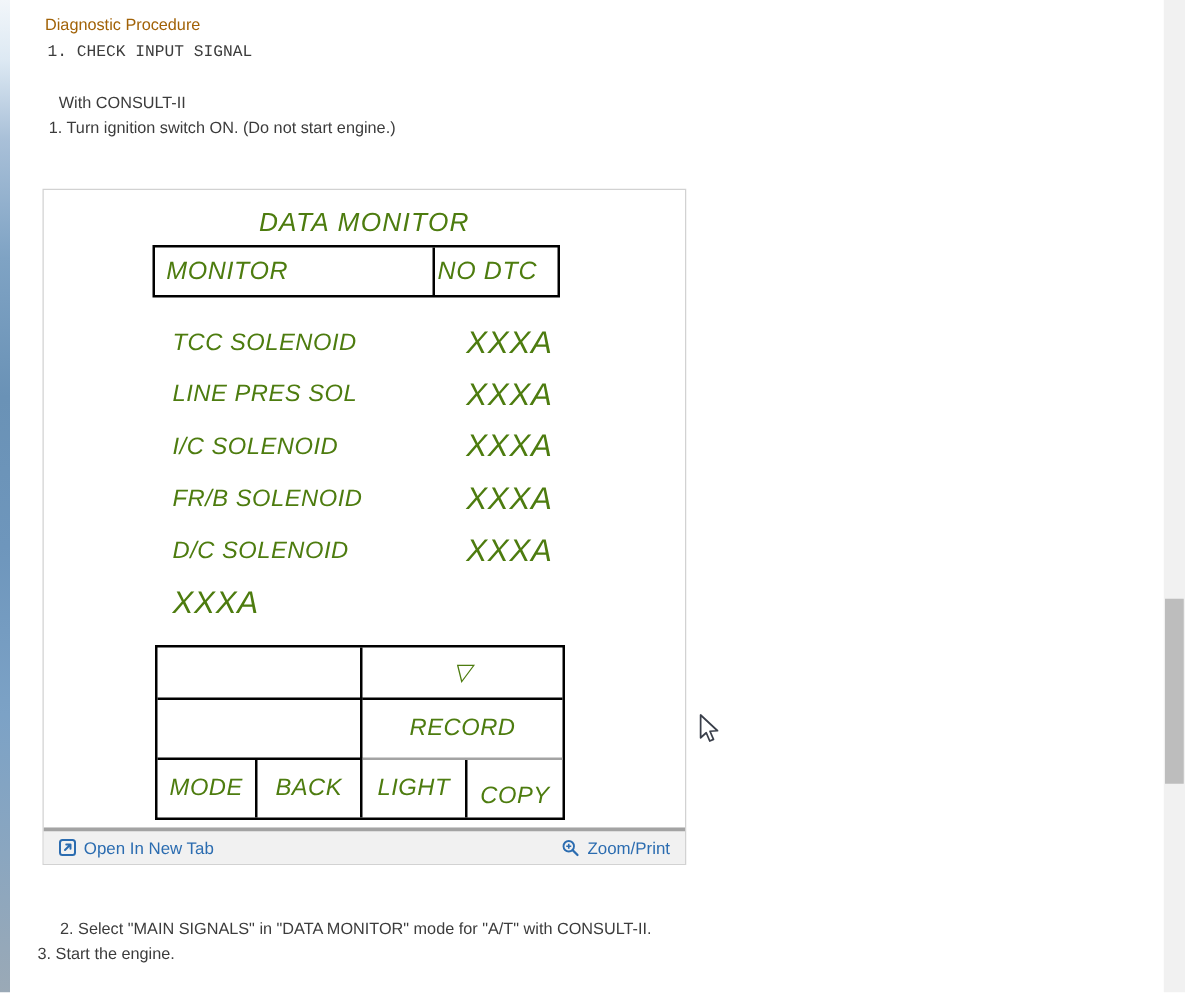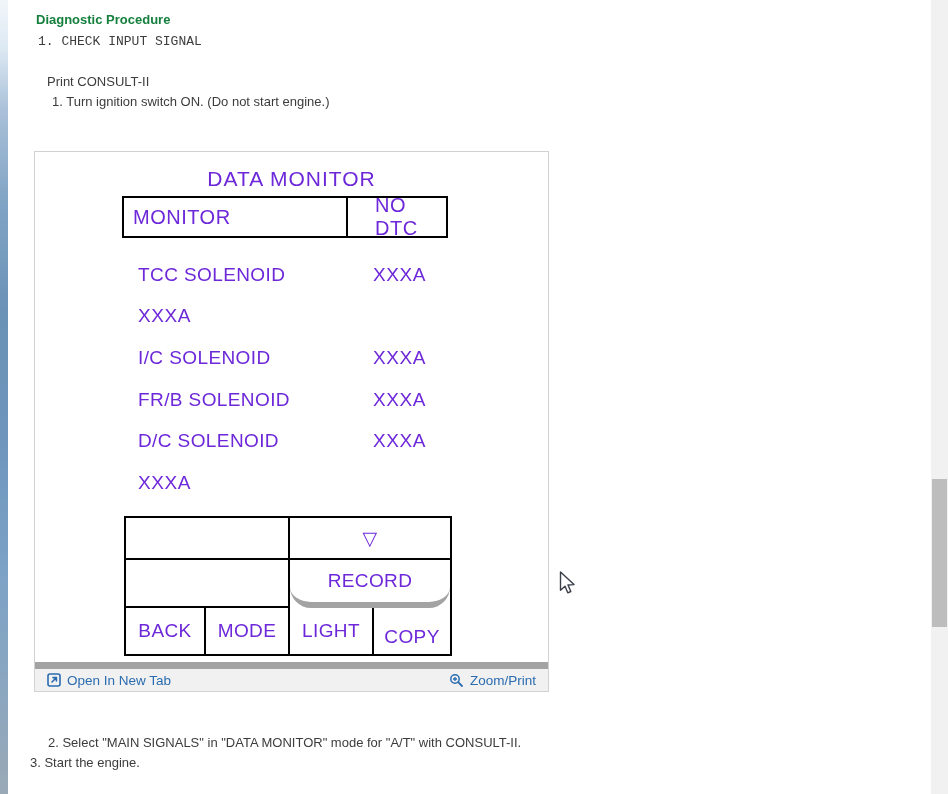--- a/index.html
+++ b/index.html
@@ -18,7 +18,7 @@
 
   
   .doc-text { position:absolute; color:#3c3c3c; font-size:13px; line-height:16px; white-space:nowrap; }
-  .bold { font-weight:bold; color:#15803d; }
+  .bold { font-weight:normal; color:#a16207; }
 
   
   .figure-box { position:absolute; left:34px; top:151px; width:515px; height:541px;

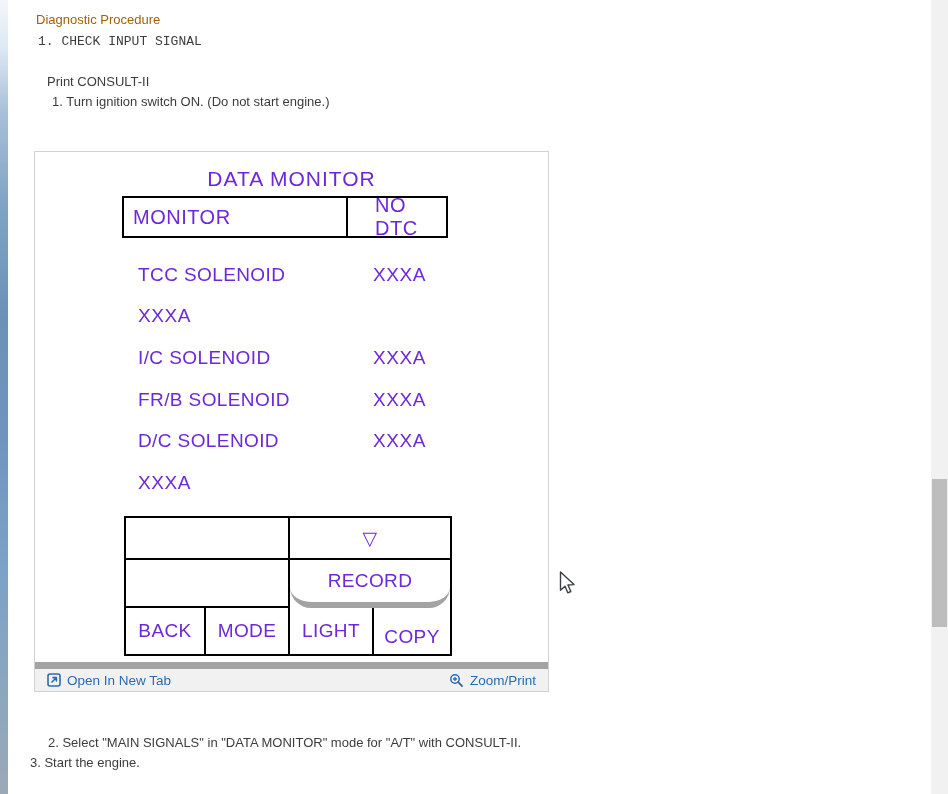--- a/index.html
+++ b/index.html
@@ -69,7 +69,7 @@
 
   <div class="doc-text bold" style="left:36px; top:12px;">Diagnostic Procedure</div>
   <div class="doc-text" style="left:38px; top:34px;font-family:Liberation Mono, monospace;">1. CHECK INPUT SIGNAL</div>
-  <div class="doc-text" style="left:47px; top:74px;">Print CONSULT-II</div>
+  <div class="doc-text" style="left:47px; top:74px;">With CONSULT-II</div>
   <div class="doc-text" style="left:52px; top:94px;">1. Turn ignition switch ON. (Do not start engine.)</div>
 
   <div class="figure-box">

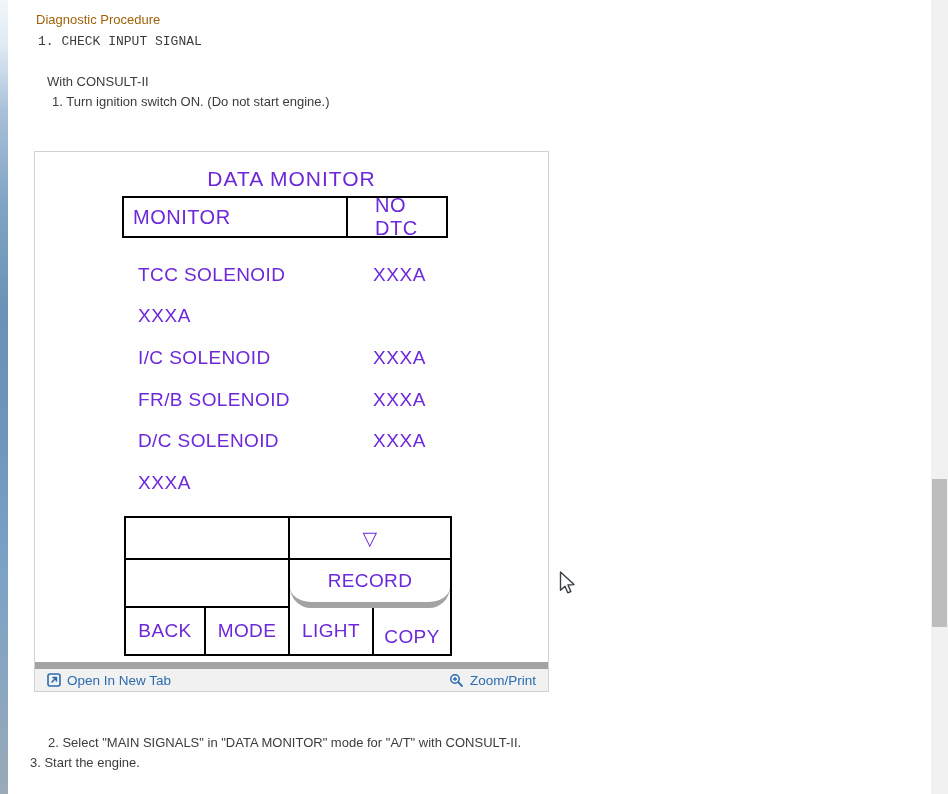--- a/index.html
+++ b/index.html
@@ -70,7 +70,7 @@
   <div class="doc-text bold" style="left:36px; top:12px;">Diagnostic Procedure</div>
   <div class="doc-text" style="left:38px; top:34px;font-family:Liberation Mono, monospace;">1. CHECK INPUT SIGNAL</div>
   <div class="doc-text" style="left:47px; top:74px;">With CONSULT-II</div>
-  <div class="doc-text" style="left:52px; top:94px;">1. Turn ignition switch ON. (Do not start engine.)</div>
+  <div class="doc-text" style="left:39px; top:94px;">1. Turn ignition switch ON. (Do not start engine.)</div>
 
   <div class="figure-box">
     <div class="diagram">

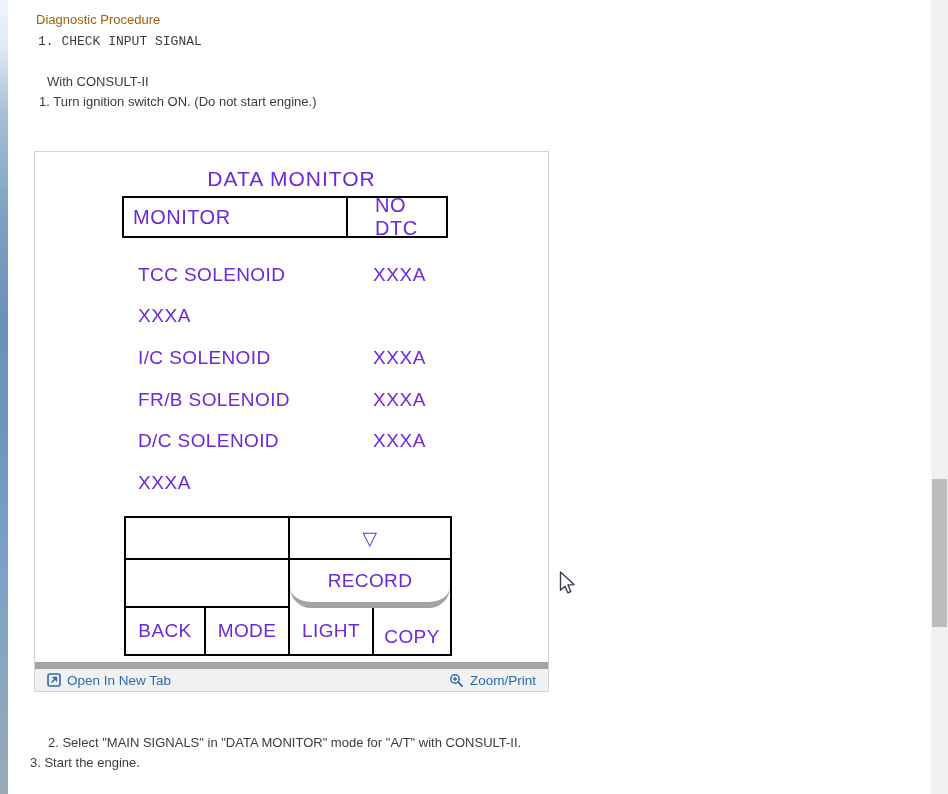--- a/index.html
+++ b/index.html
@@ -24,7 +24,7 @@
   .figure-box { position:absolute; left:34px; top:151px; width:515px; height:541px;
     border:1px solid #d2d2d2; background:#ffffff; }
 
-  .diagram { position:absolute; left:0; top:0; right:0; bottom:29px; color:#6d28d9; }
+  .diagram { position:absolute; left:0; top:0; right:0; bottom:29px; color:#4d7c0f;font-style:italic; }
   .dm-title { position:absolute; top:15px; left:0; width:100%; text-align:center;
     font-size:21px; letter-spacing:1px; }
 

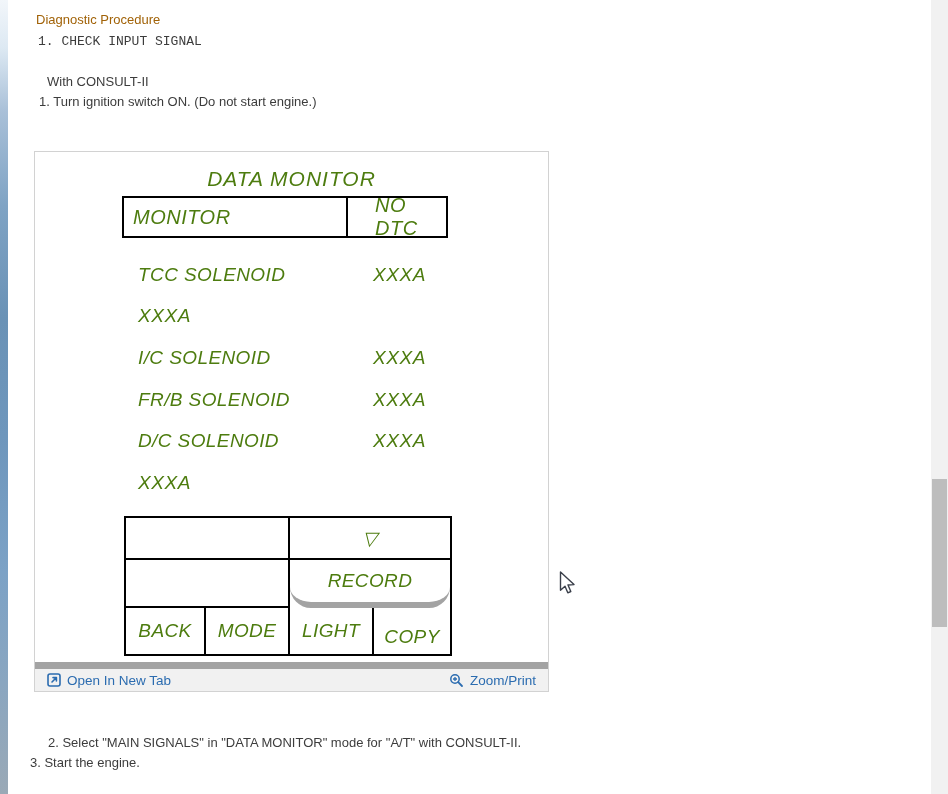--- a/index.html
+++ b/index.html
@@ -32,7 +32,7 @@
     border:2px solid #000; display:flex; }
   .dm-header .cell-monitor { width:224px; border-right:2px solid #000; display:flex; align-items:center;
     padding-left:9px; font-size:20px; letter-spacing:0.5px; }
-  .dm-header .cell-nodtc { flex:1; display:flex; align-items:center; padding-left:27px;
+  .dm-header .cell-nodtc { flex:1; display:flex; align-items:center; padding-left:2px;
     font-size:20px; letter-spacing:0.5px; }
 
   .dm-rows { position:absolute; left:87px; top:102px; width:340px; }

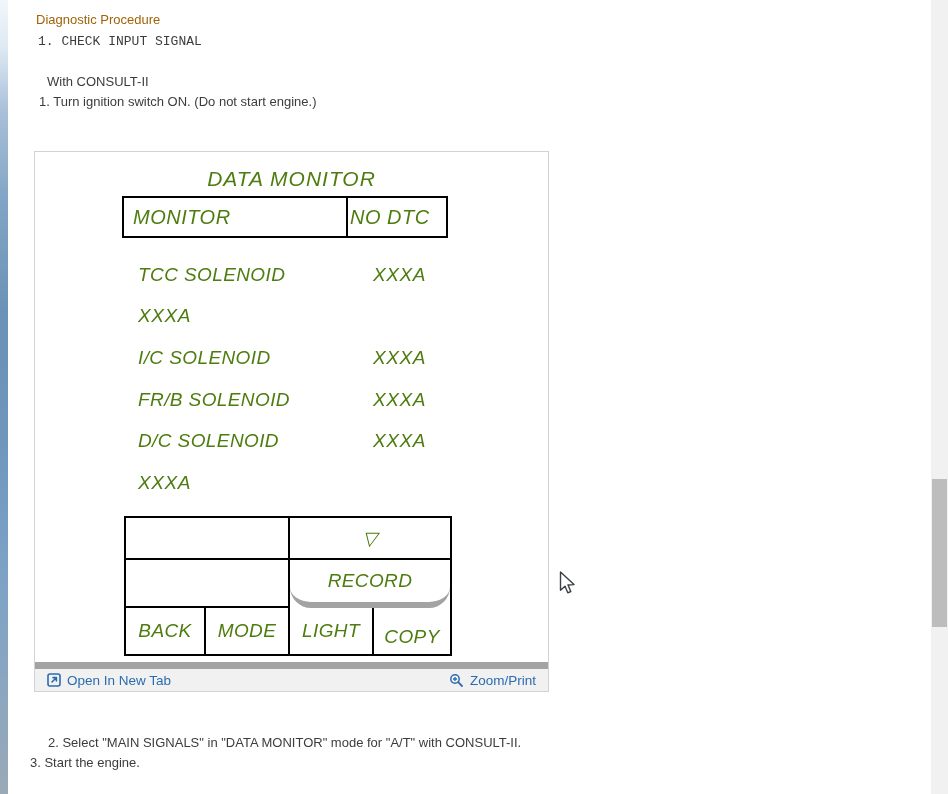--- a/index.html
+++ b/index.html
@@ -38,7 +38,7 @@
   .dm-rows { position:absolute; left:87px; top:102px; width:340px; }
   .dm-row { height:41.6px; display:flex; align-items:center;margin-left:16px; }
   .dm-row .lbl { width:235px; font-size:19px; letter-spacing:0.4px; }
-  .dm-row .val { font-size:19px; letter-spacing:0.6px; }
+  .dm-row .val { font-size:25px; letter-spacing:0.6px; }
 
   .panel { position:absolute; left:89px; top:364px; width:328px; border:2px solid #000;
     display:grid; grid-template-columns:80px 84px 84px 76px; grid-template-rows:42px 48px 46px; }

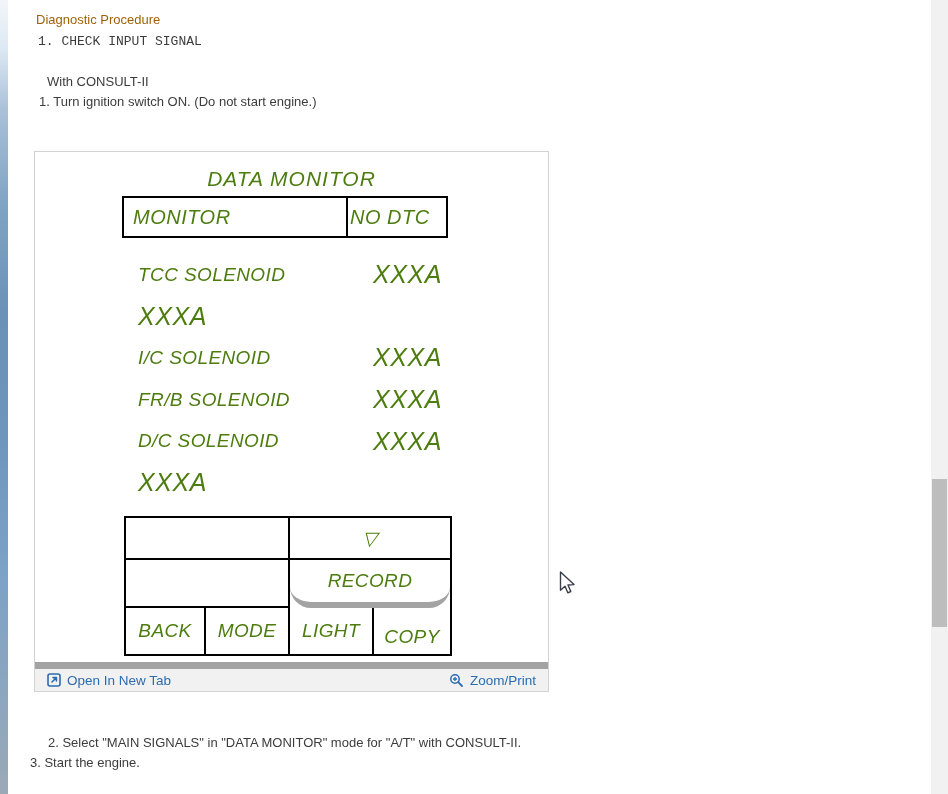--- a/index.html
+++ b/index.html
@@ -88,6 +88,7 @@
           <span class="val">XXXA</span>
         </div>
         <div class="dm-row">
+          <span class="lbl">LINE PRES SOL</span>
           <span class="val">XXXA</span>
         </div>
         <div class="dm-row">

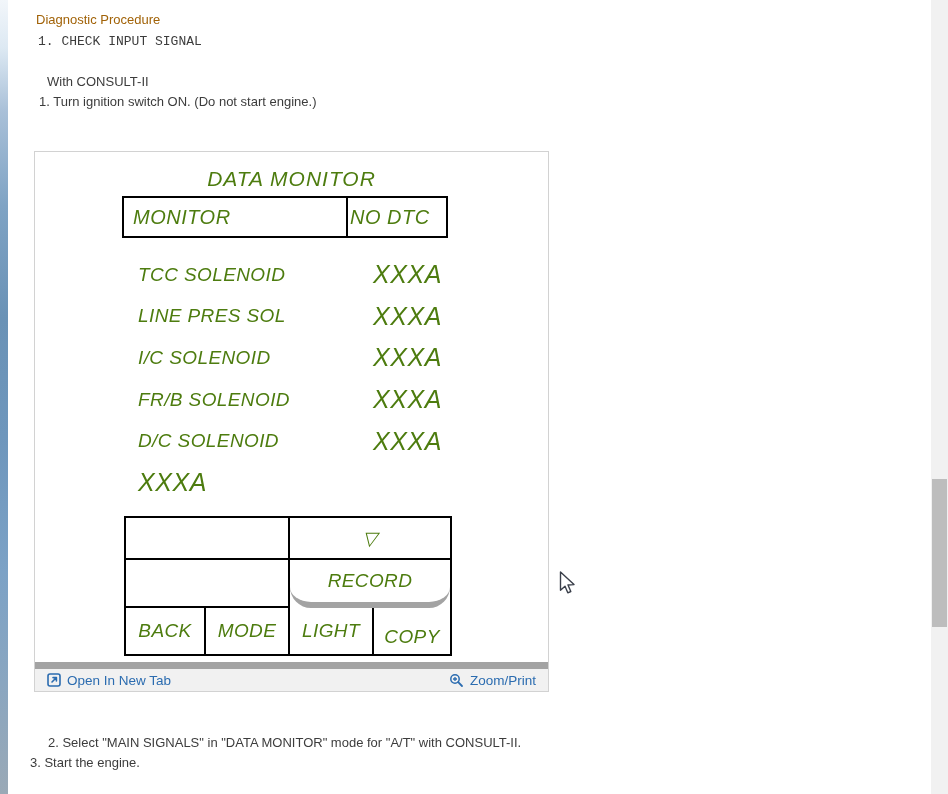--- a/index.html
+++ b/index.html
@@ -46,7 +46,7 @@
   .p-r1-left  { grid-column:1/3; border-right:2px solid #000; border-bottom:2px solid #000; }
   .p-r1-right { grid-column:3/5; border-bottom:2px solid #000; font-size:17px; }
   .p-r2-left  { grid-column:1/3; border-right:2px solid #000; border-bottom:2px solid #000; }
-  .p-r2-right { grid-column:3/5; border-bottom:6px solid #a3a3a3;border-radius:21px; }
+  .p-r2-right { grid-column:3/5; border-bottom:2px solid #a3a3a3; }
   .p-btn { border-right:2px solid #000; }
   .p-btn:last-child { border-right:none;margin-top:12px; }
 

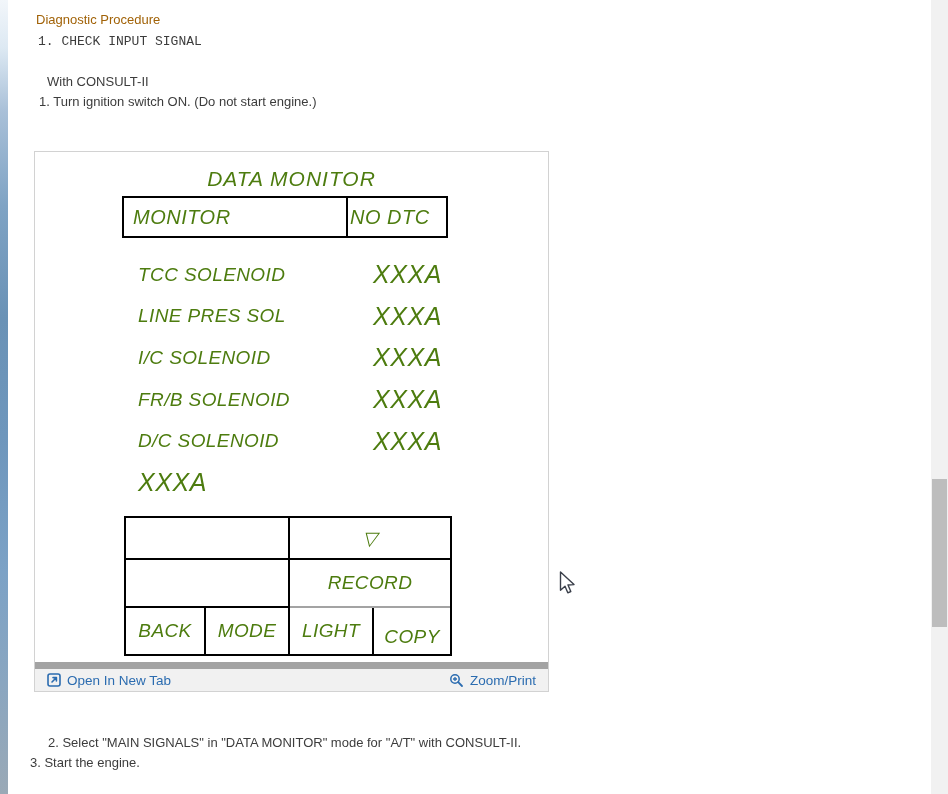--- a/index.html
+++ b/index.html
@@ -113,8 +113,8 @@
         <div class="p-r1-right">▽</div>
         <div class="p-r2-left"></div>
         <div class="p-r2-right">RECORD</div>
+        <div class="p-btn">MODE</div>
         <div class="p-btn">BACK</div>
-        <div class="p-btn">MODE</div>
         <div class="p-btn">LIGHT</div>
         <div class="p-btn">COPY</div>
       </div>

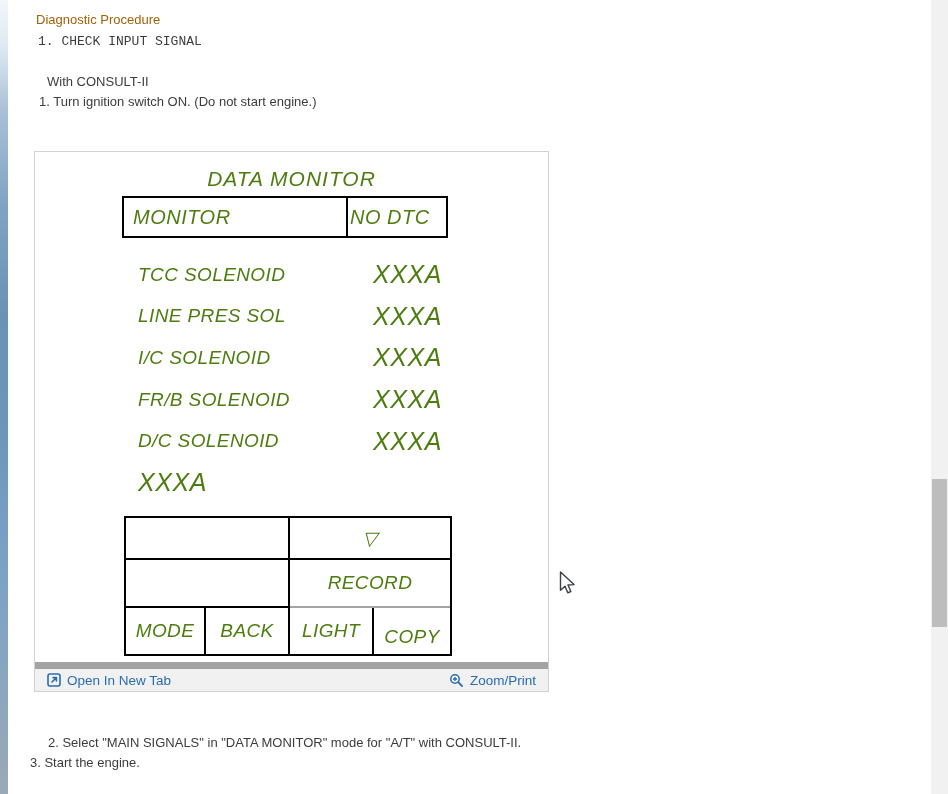--- a/index.html
+++ b/index.html
@@ -51,7 +51,7 @@
   .p-btn:last-child { border-right:none;margin-top:12px; }
 
   .fig-toolbar { position:absolute; left:0; right:0; bottom:0; height:29px; background:#f1f1f1;
-    border-top:7px solid #a3a3a3; display:flex; align-items:center; justify-content:space-between;
+    border-top:3px solid #a3a3a3; display:flex; align-items:center; justify-content:space-between;
     padding:0 12px; }
   .fig-link { display:flex; align-items:center; gap:6px; color:#2b6cb0; font-size:13.5px;
     text-decoration:none; cursor:pointer; }

